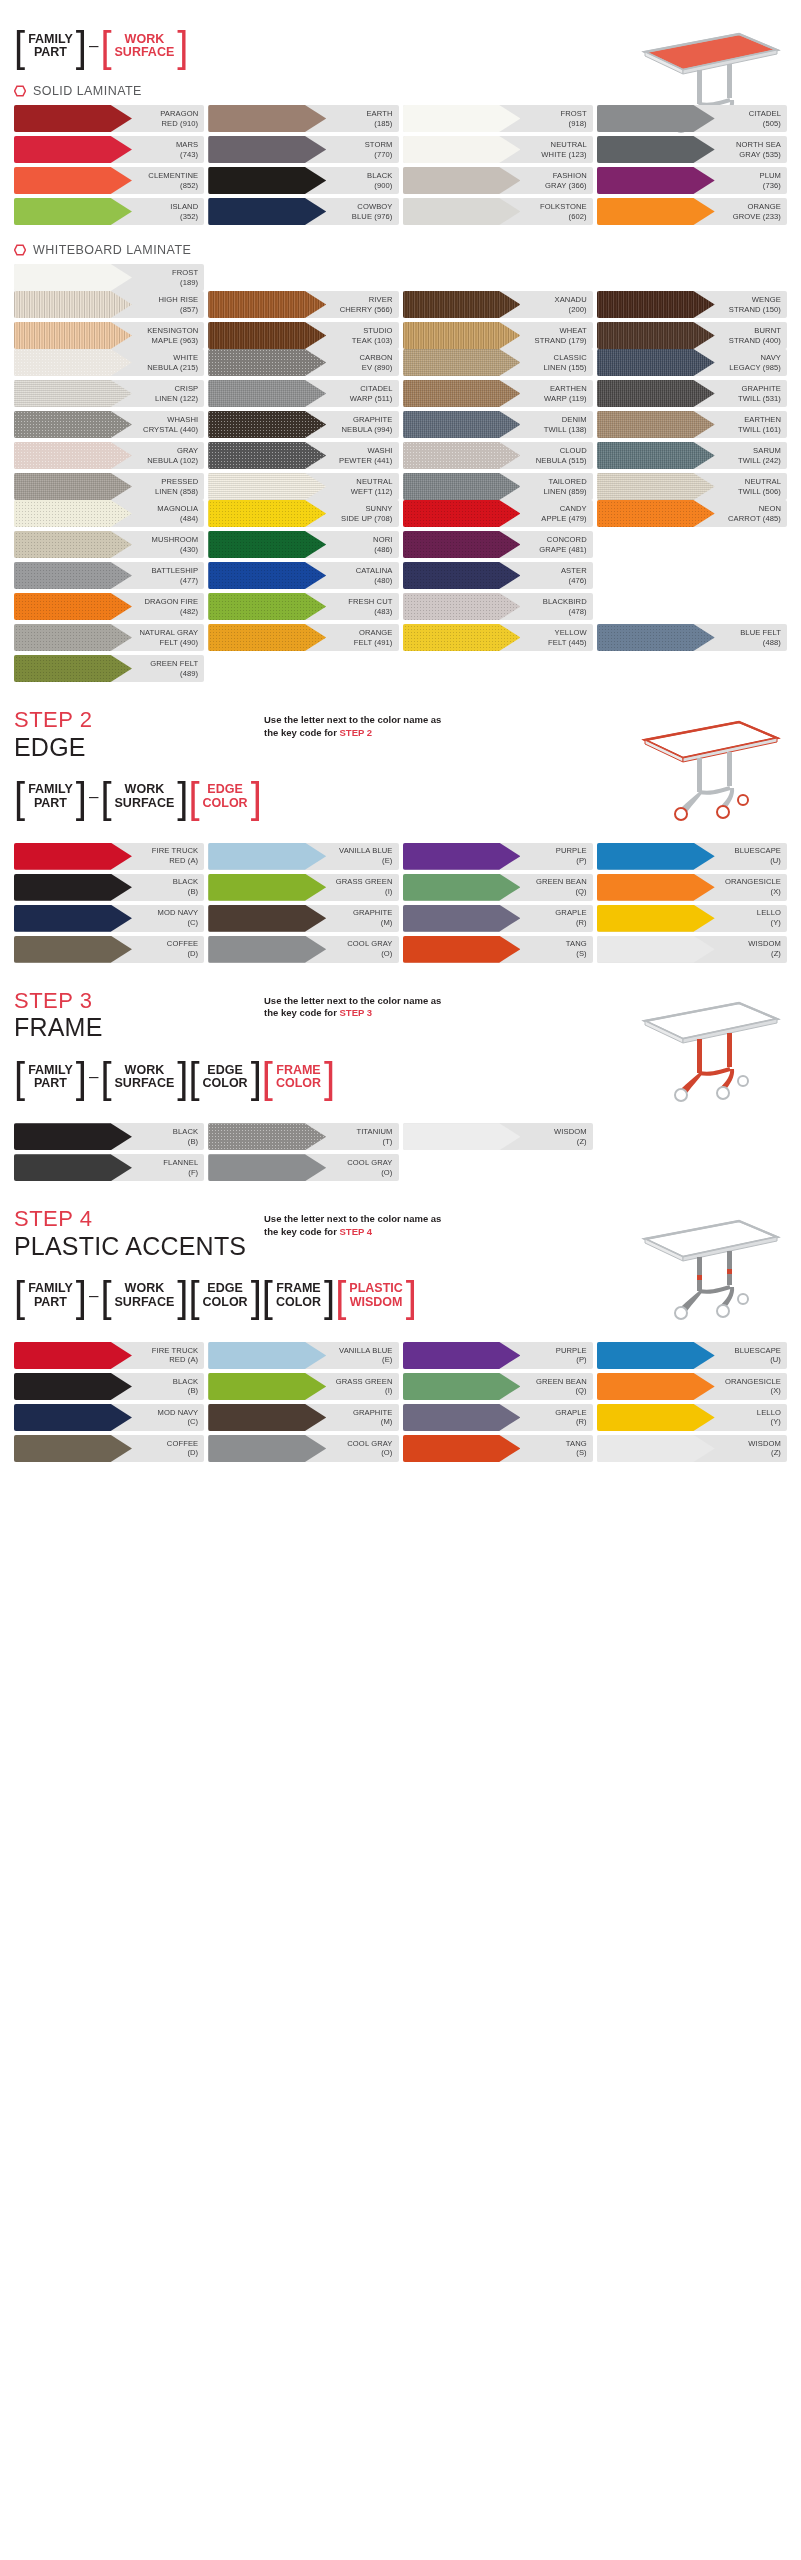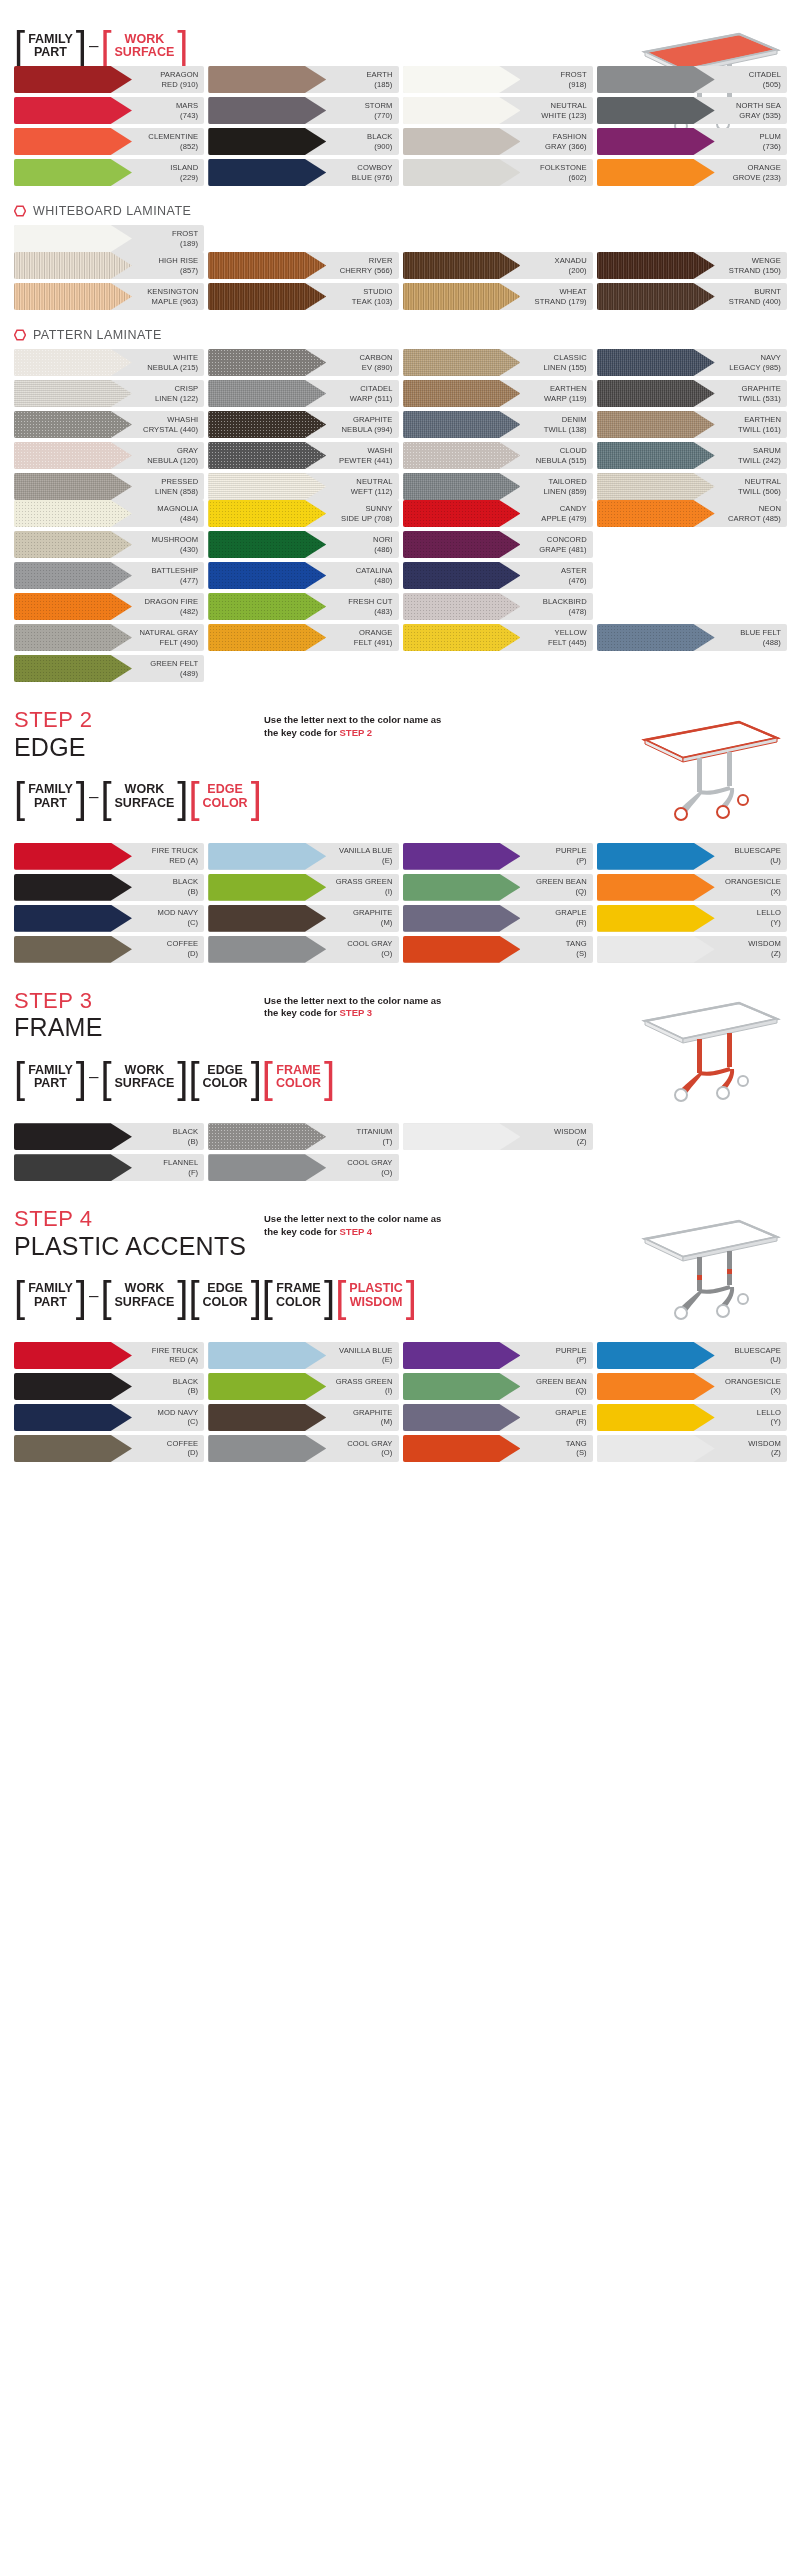--- a/index.html
+++ b/index.html
@@ -111,6 +111,12 @@
           <span class="brk red">]</span>
         </span>
       </div>
+      <div class="grp-title">
+        <svg class="hexi" viewBox="0 0 20 20">
+          <polygon points="5,2 15,2 19,10 15,18 5,18 1,10" fill="none" stroke="#e03a4a" stroke-width="2.6"></polygon>
+        </svg>
+        <span class="grp-label">SOLID LAMINATE</span>
+      </div>
       <div class="grid">
         <div class="sw">
           <span class="chip" style="background:#9f2123;"></span>

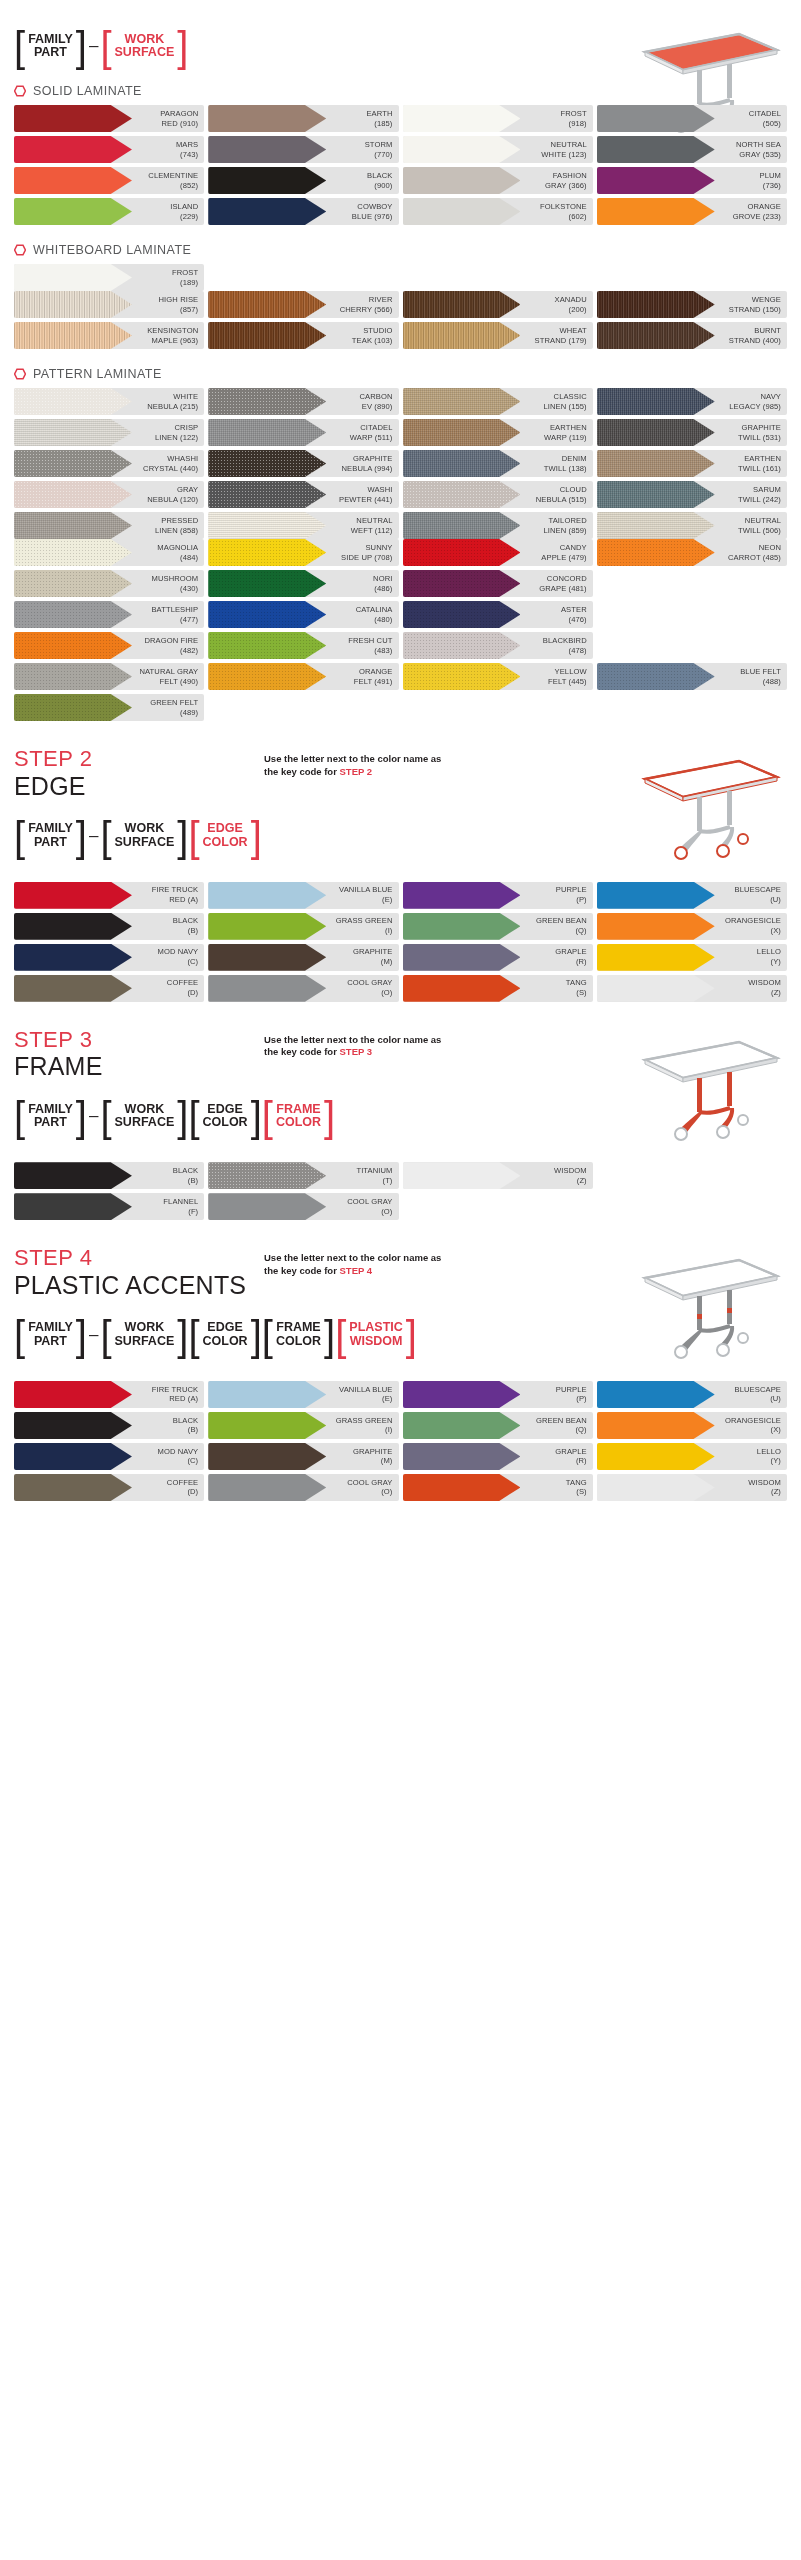--- a/index.html
+++ b/index.html
@@ -168,7 +168,7 @@
         </div>
         <div class="sw">
           <span class="chip" style="background:#93c24a;"></span>
-          <span class="sw-txt"><span>ISLAND</span><br><b>(229)</b></span>
+          <span class="sw-txt"><span>ISLAND</span><br><b>(352)</b></span>
         </div>
         <div class="sw">
           <span class="chip" style="background:#1d2d4e;"></span>

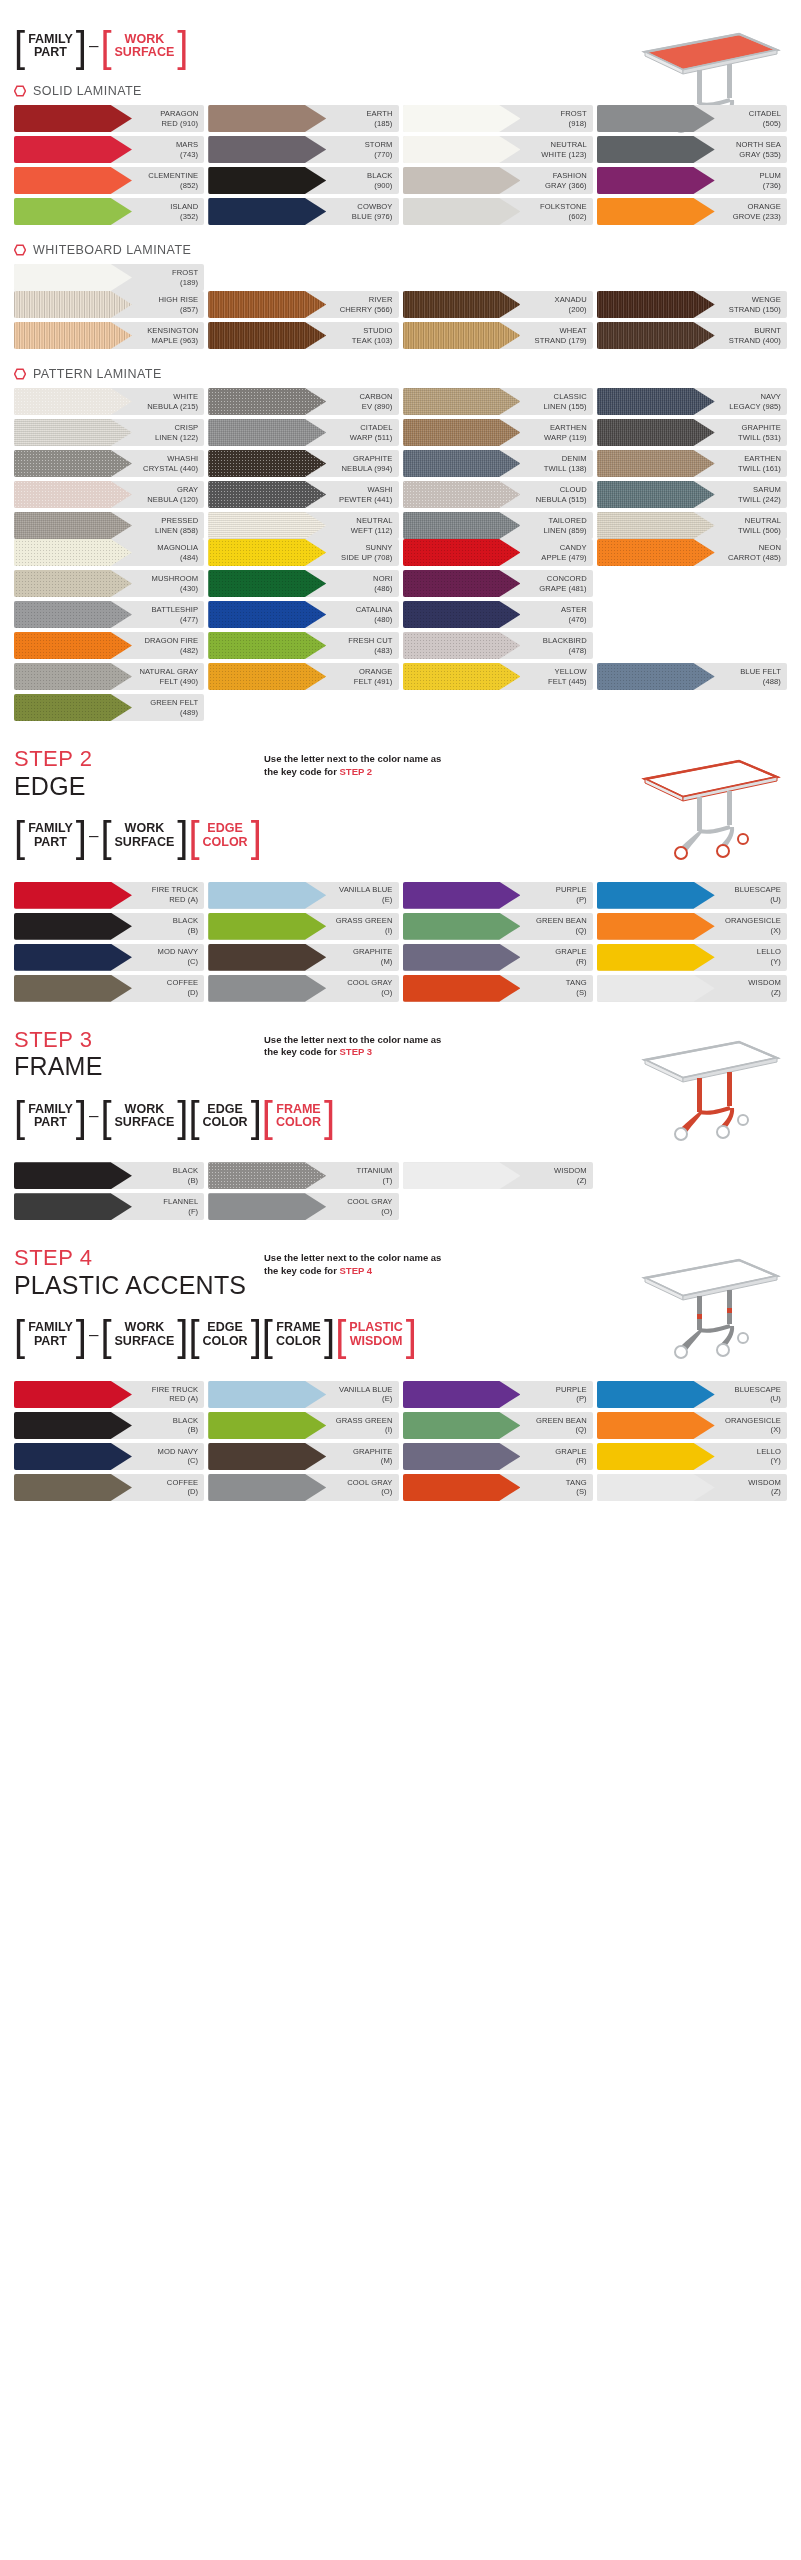--- a/index.html
+++ b/index.html
@@ -229,12 +229,6 @@
           <span class="sw-txt"><span>BURNT</span><br><b>STRAND (400)</b></span>
         </div>
       </div>
-      <div class="grp-title">
-        <svg class="hexi" viewBox="0 0 20 20">
-          <polygon points="5,2 15,2 19,10 15,18 5,18 1,10" fill="none" stroke="#e03a4a" stroke-width="2.6"></polygon>
-        </svg>
-        <span class="grp-label">PATTERN LAMINATE</span>
-      </div>
       <div class="grid">
         <div class="sw">
           <span class="chip" style="background:#eae6e0;background-image:radial-gradient(rgba(255,255,255,.45) .6px,transparent .7px),radial-gradient(rgba(0,0,0,.28) .6px,transparent .7px);background-size:3px 3px,4px 4px;background-position:0 0,2px 1px;"></span>

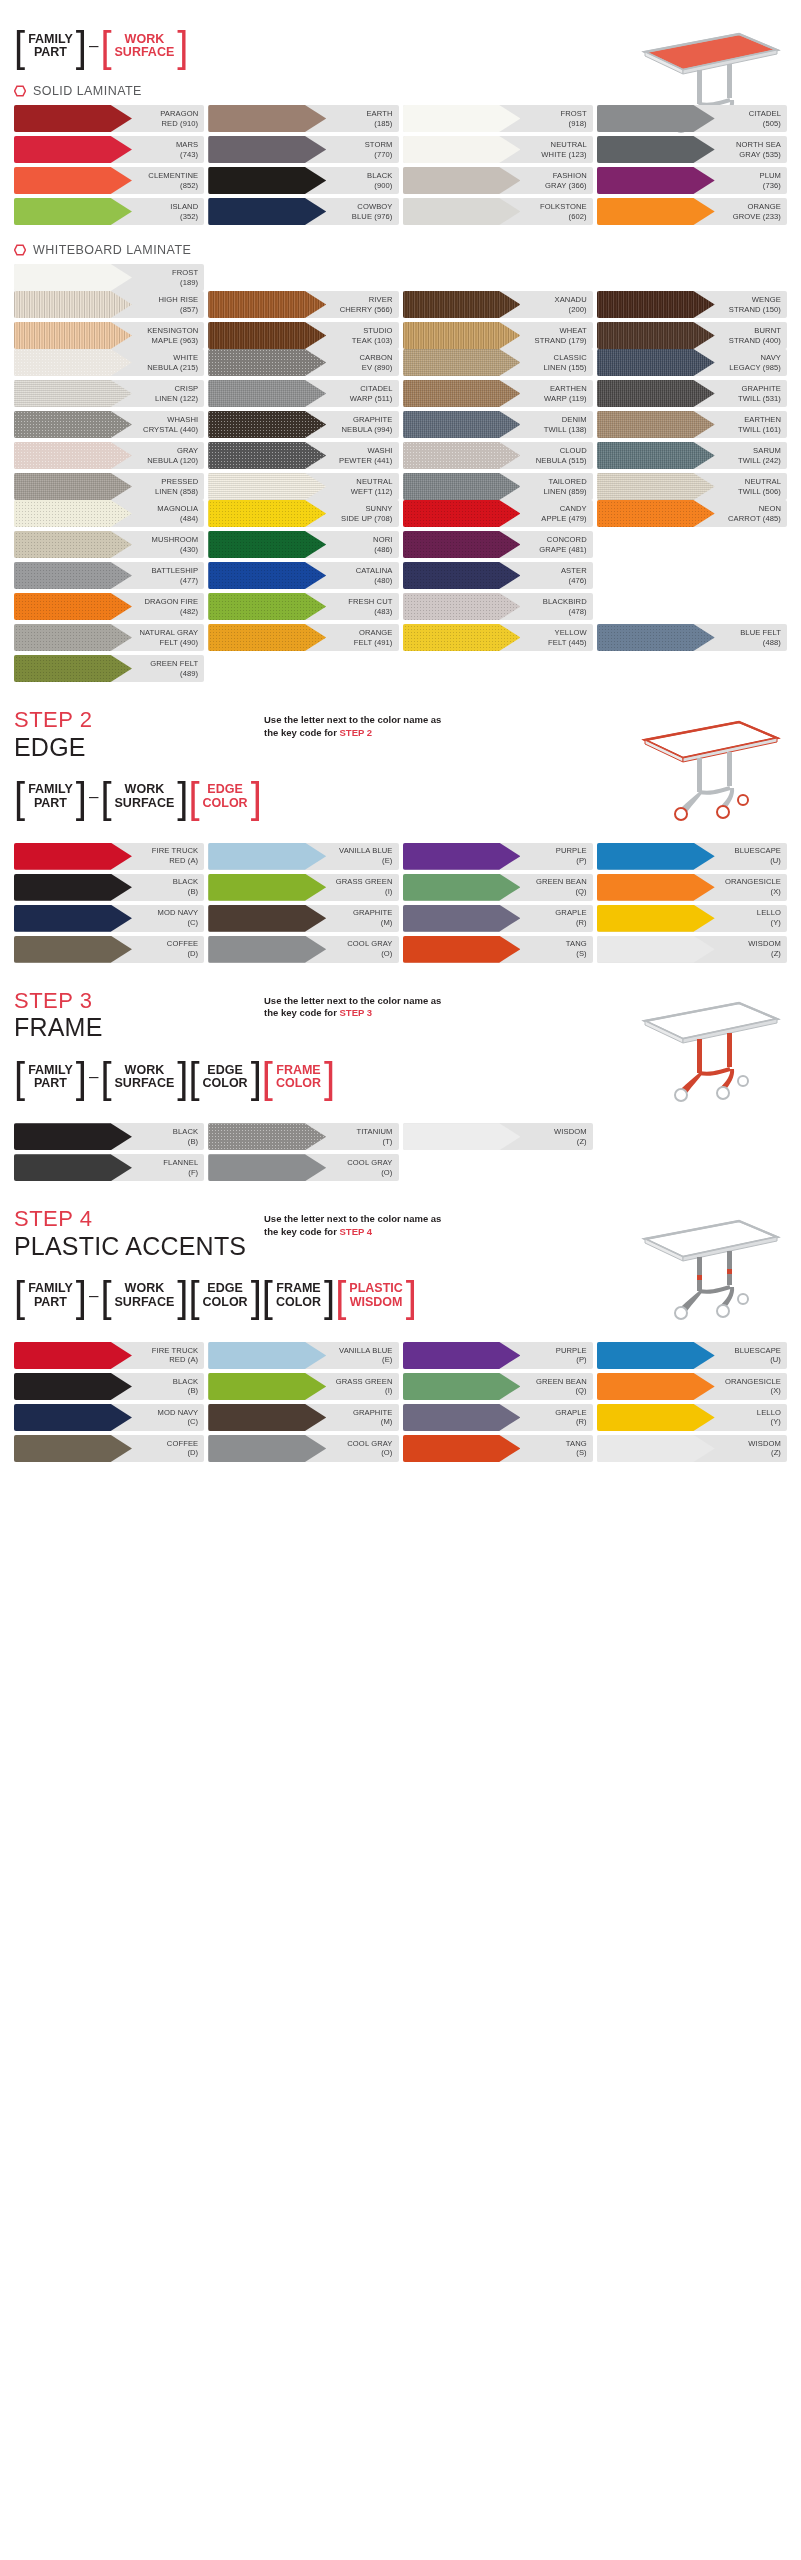--- a/index.html
+++ b/index.html
@@ -280,7 +280,7 @@
         </div>
         <div class="sw">
           <span class="chip" style="background:#e0cfc9;background-image:radial-gradient(rgba(255,255,255,.45) .6px,transparent .7px),radial-gradient(rgba(0,0,0,.28) .6px,transparent .7px);background-size:3px 3px,4px 4px;background-position:0 0,2px 1px;"></span>
-          <span class="sw-txt"><span>GRAY</span><br><b>NEBULA (120)</b></span>
+          <span class="sw-txt"><span>GRAY</span><br><b>NEBULA (102)</b></span>
         </div>
         <div class="sw">
           <span class="chip" style="background:#545455;background-image:radial-gradient(rgba(255,255,255,.45) .6px,transparent .7px),radial-gradient(rgba(0,0,0,.28) .6px,transparent .7px);background-size:3px 3px,4px 4px;background-position:0 0,2px 1px;"></span>

